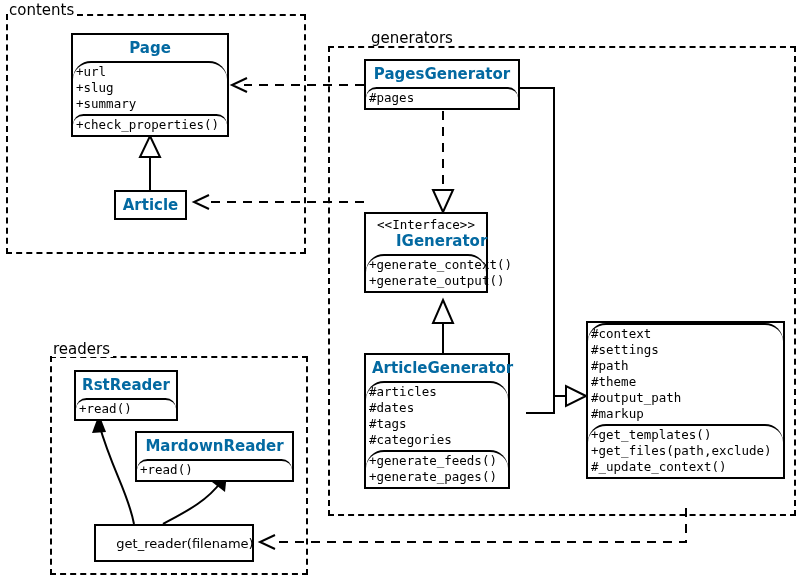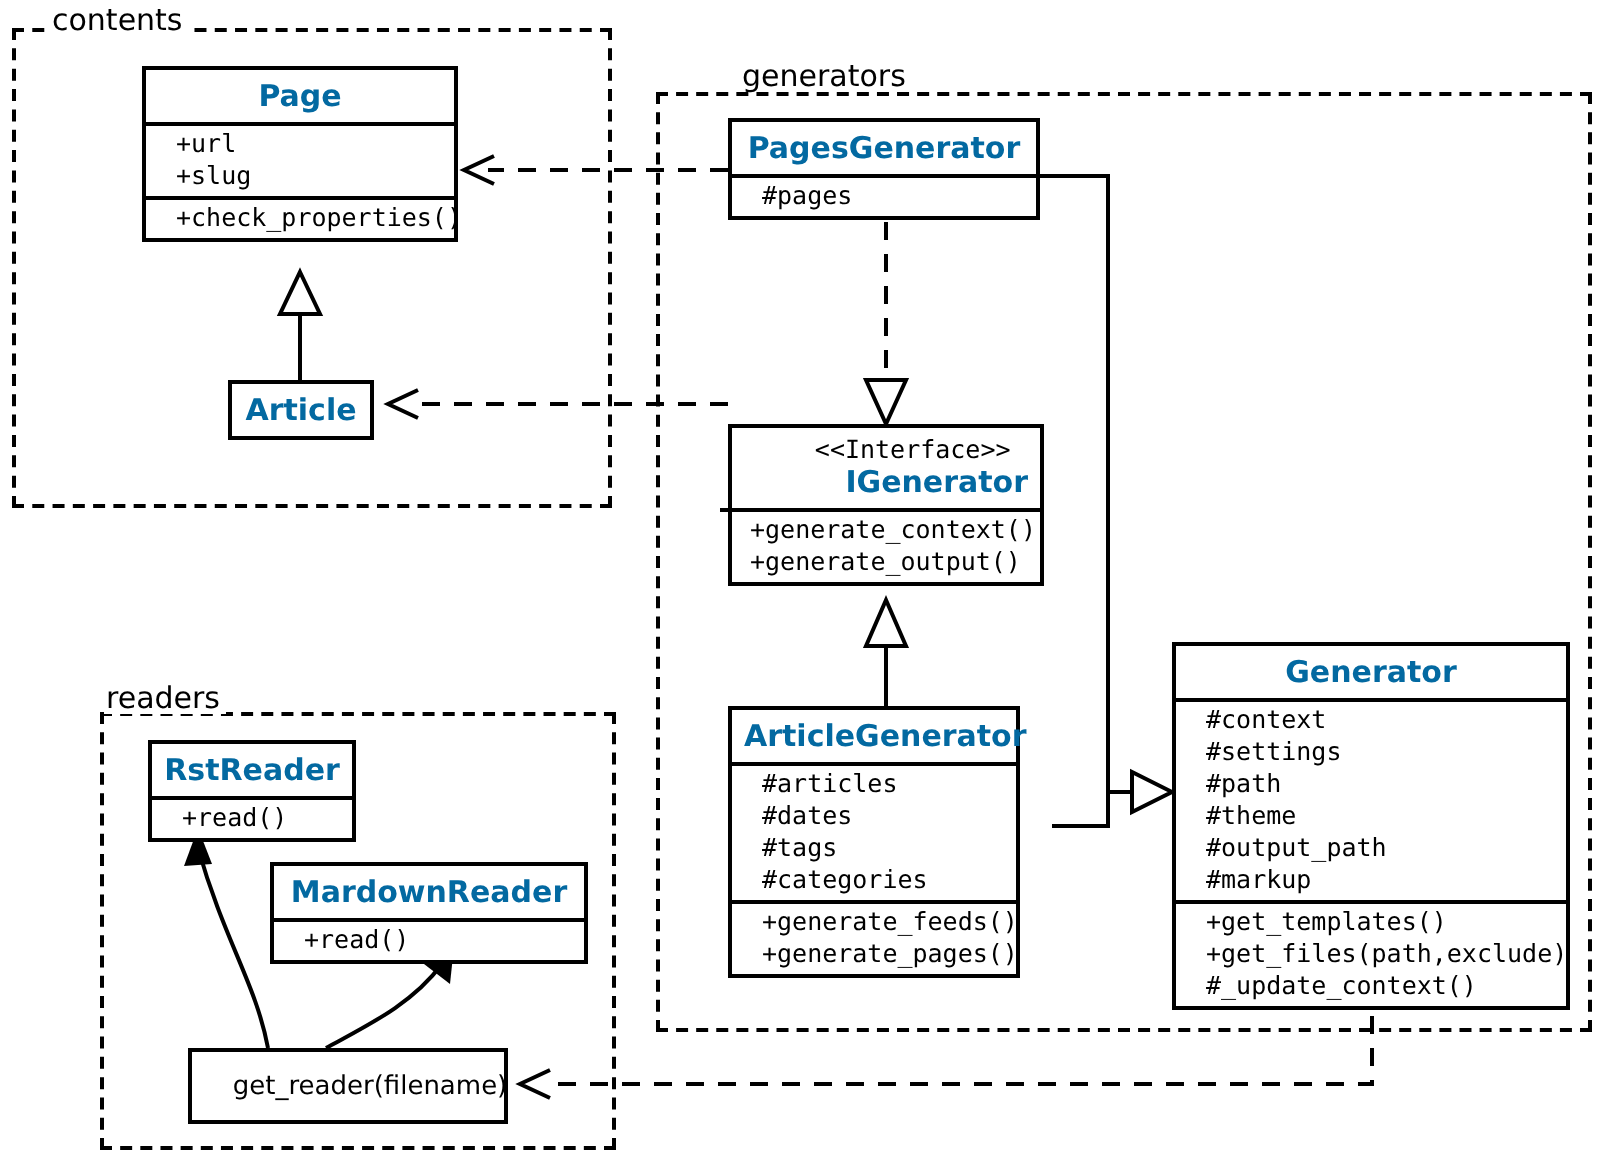--- a/index.html
+++ b/index.html
@@ -104,7 +104,7 @@
 <div id="canvas">
 
   <div class="package" style="left:6px; top:14px; width:300px; height:240px;"></div>
-  <div class="pkg-label" style="left:8px; top:2px;margin-left:17px;">contents</div>
+  <div class="pkg-label" style="left:8px; top:2px;">contents</div>
 
   <div class="package" style="left:328px; top:46px; width:468px; height:470px;"></div>
   <div class="pkg-label" style="left:330px; top:30px;margin-left:40px;">generators</div>

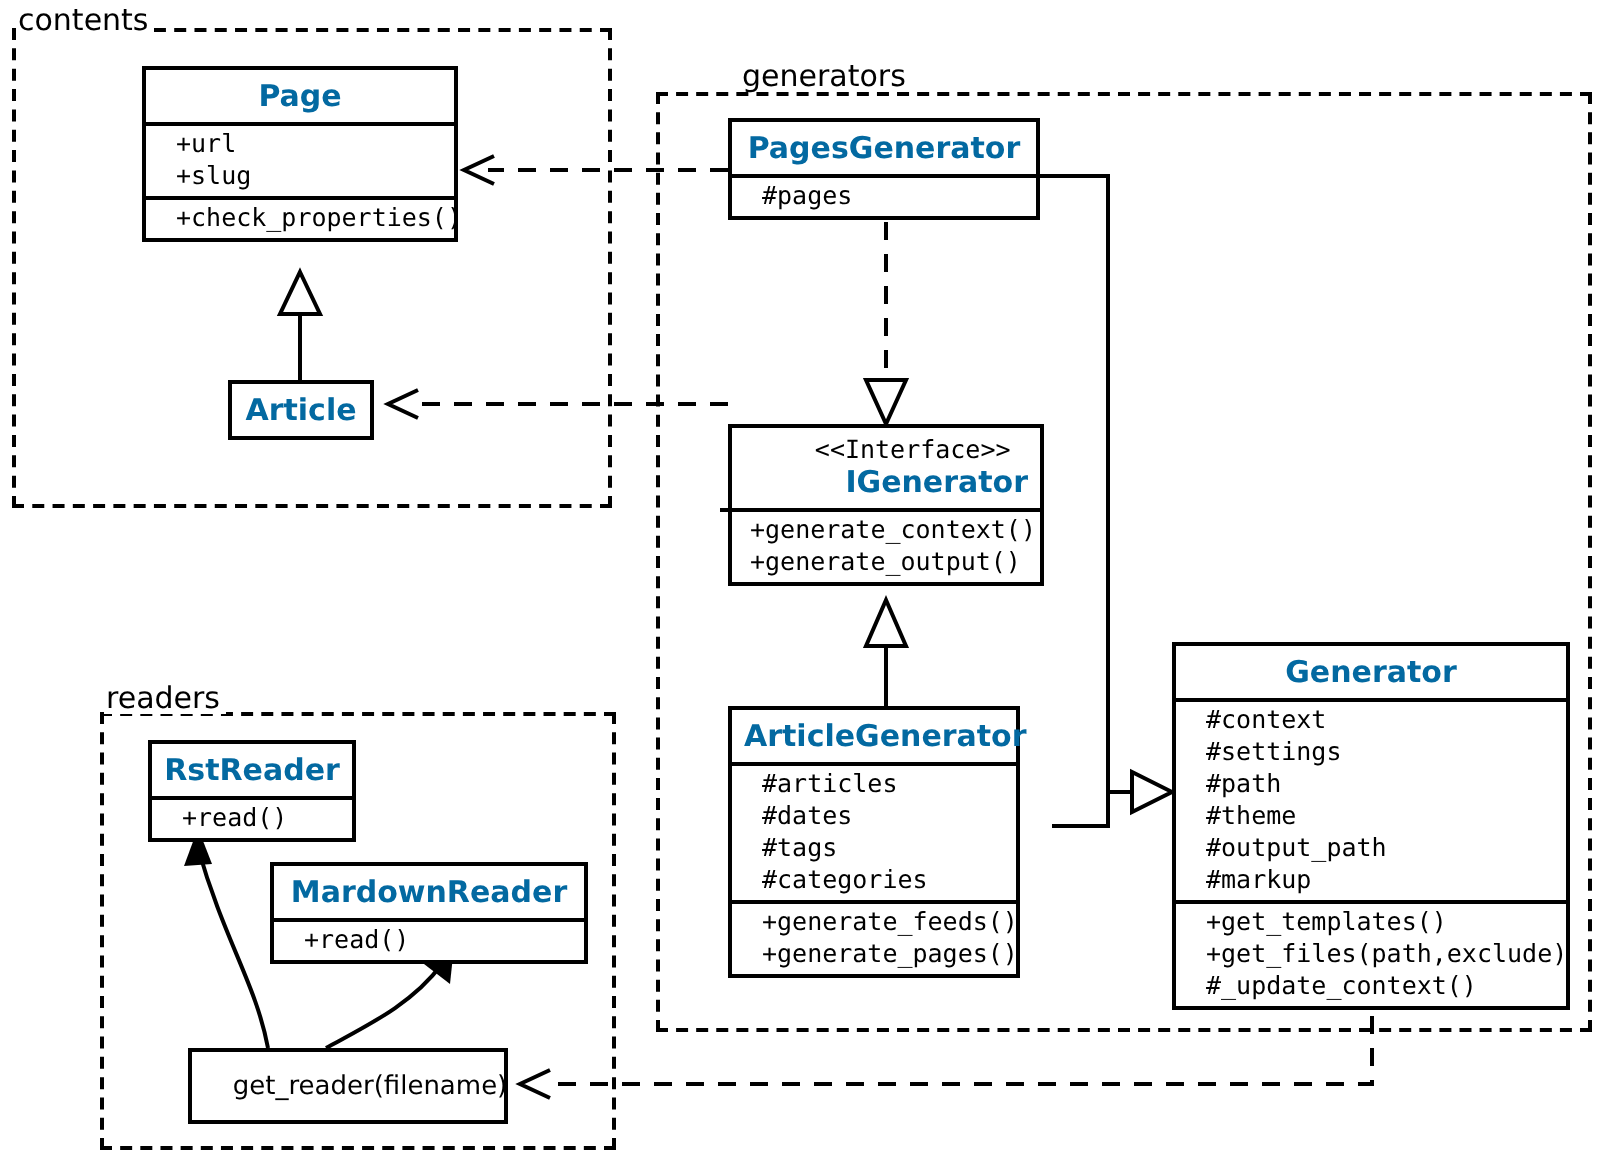--- a/index.html
+++ b/index.html
@@ -67,9 +67,10 @@
     font-family: "DejaVu Sans Mono", monospace;
     font-size: 12.5px;
     color: #000;
-    padding: 1px 2px 2px 15px;
+    padding: 1px 2px 2px 3px;
     line-height: 16px;
     white-space: nowrap;
+    border-radius: 18px;
   }
   .uml-compartment div { white-space: nowrap; }
   .plainbox {

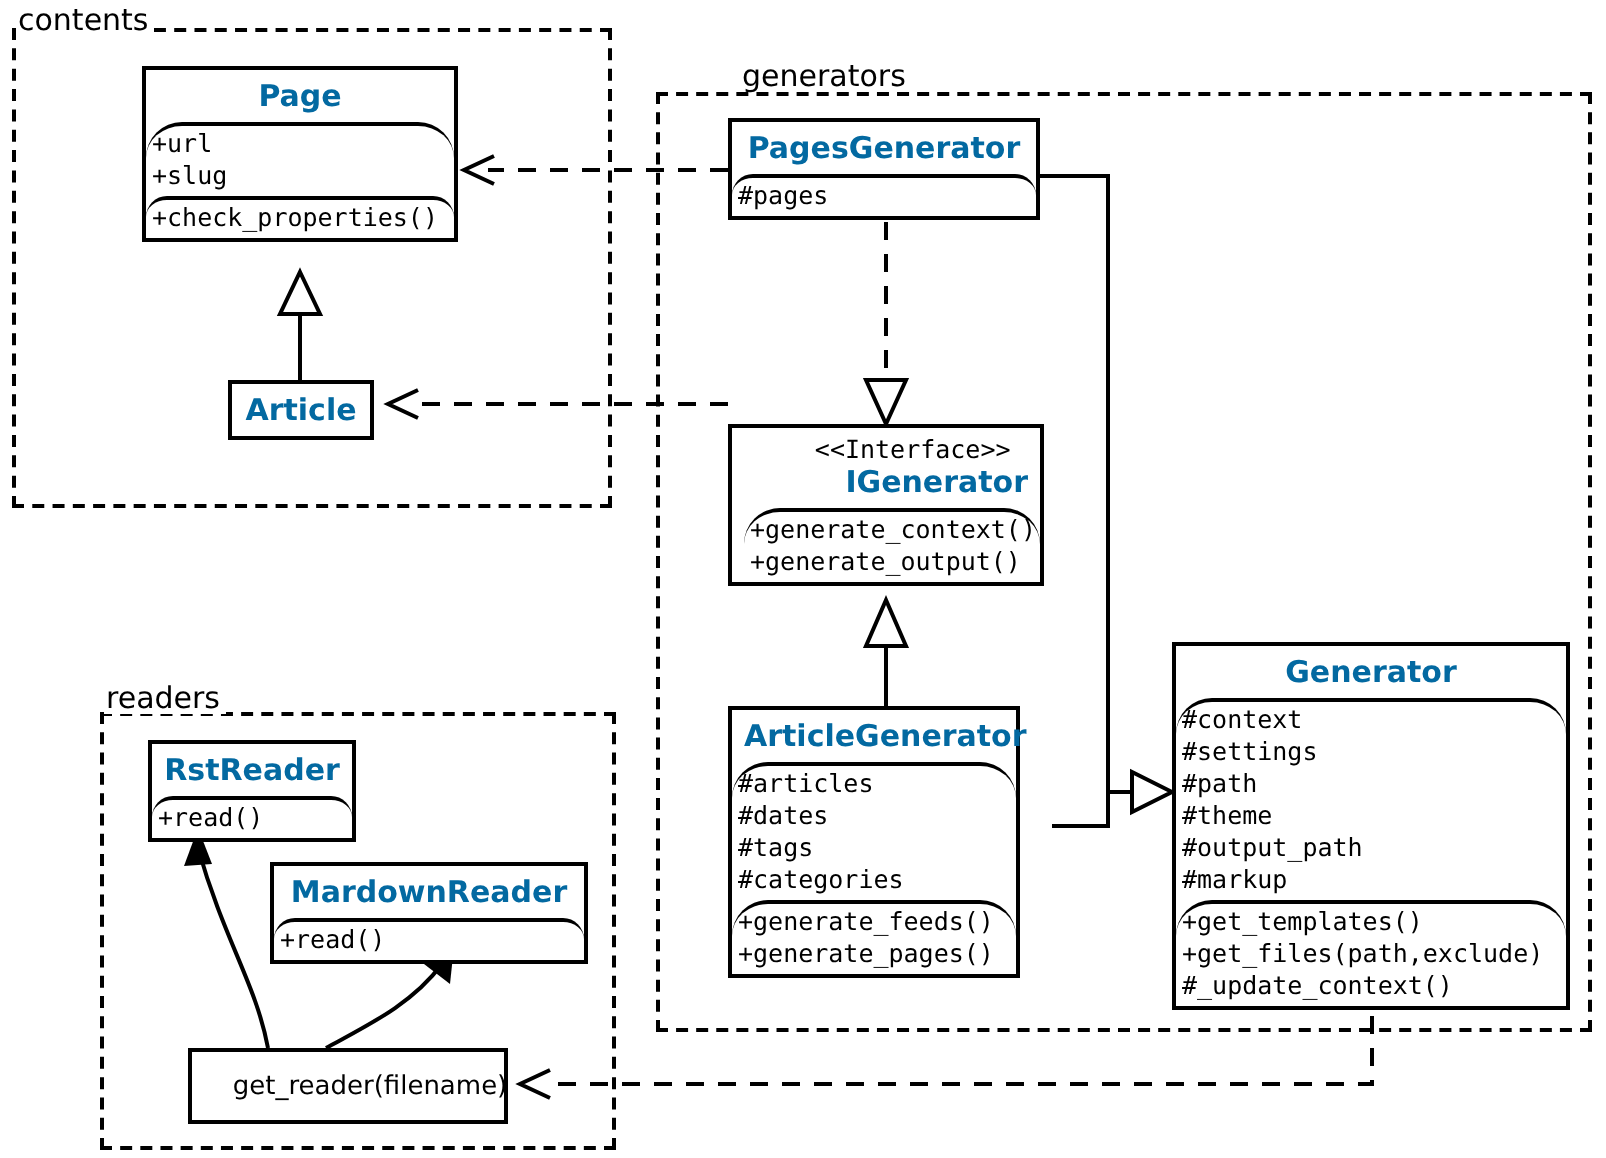--- a/index.html
+++ b/index.html
@@ -162,6 +162,7 @@
     <div class="uml-compartment uml-sep">
       <div>+url</div>
       <div>+slug</div>
+      <div>+summary</div>
     </div>
     <div class="uml-compartment uml-sep">
       <div>+check_properties()</div>

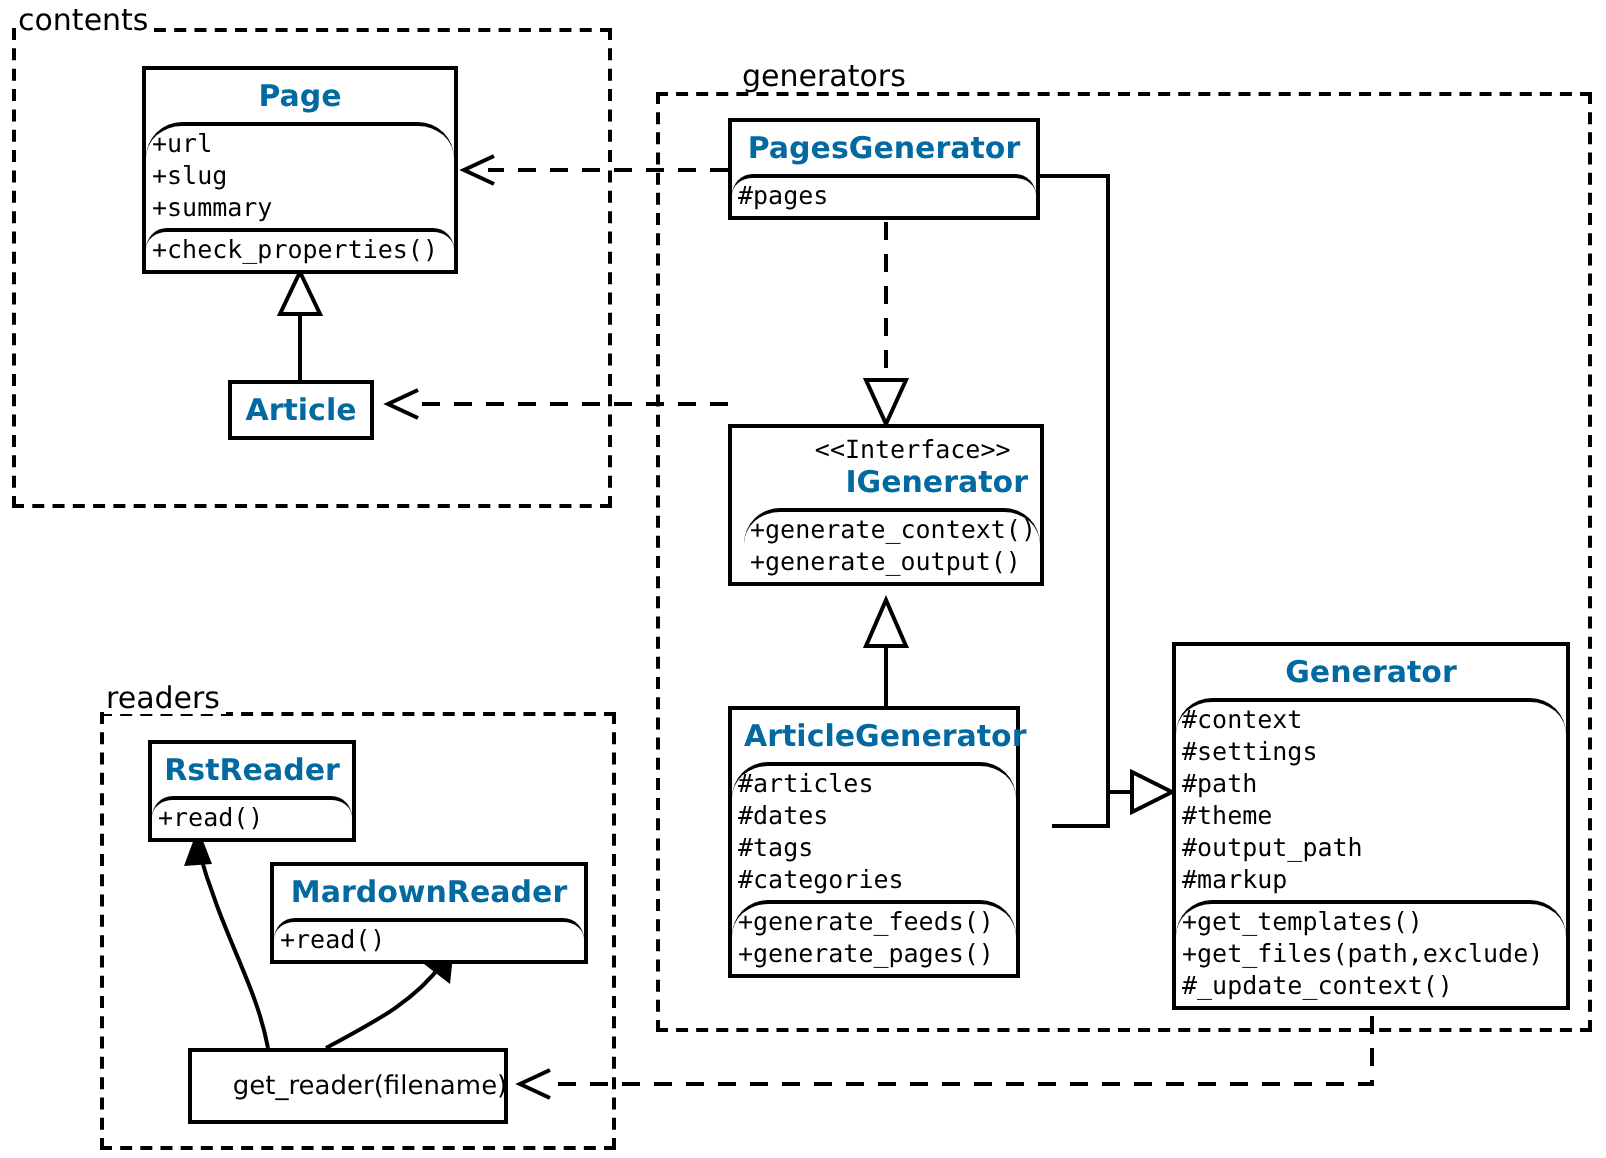--- a/index.html
+++ b/index.html
@@ -180,7 +180,7 @@
     </div>
   </div>
 
-  <div class="umlbox" style="left:364px; top:212px; width:158px;align-items:flex-end;">
+  <div class="umlbox" style="left:364px; top:212px; width:124px;">
     <div>
       <div class="uml-stereotype">&lt;&lt;Interface&gt;&gt;</div>
       <div class="uml-name" style="padding-top:0;padding-left:30px;">IGenerator</div>

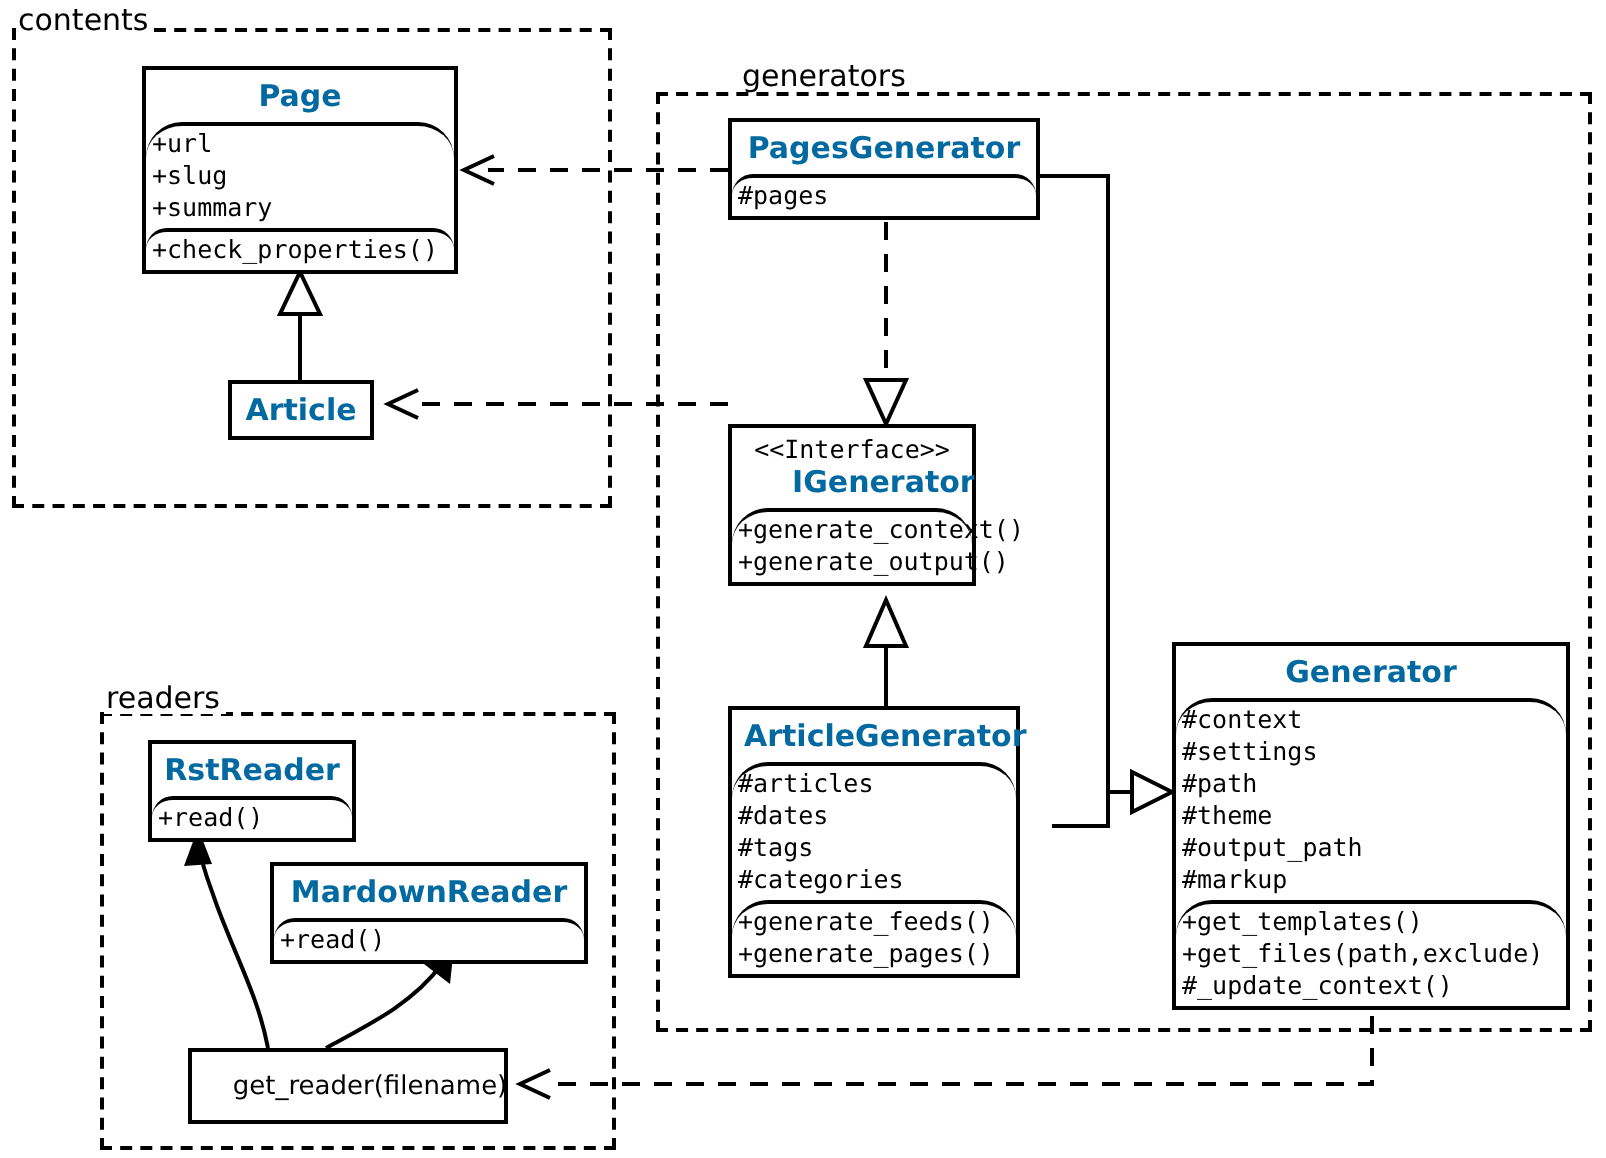--- a/index.html
+++ b/index.html
@@ -206,7 +206,6 @@
   </div>
 
   <div class="umlbox" style="left:586px; top:321px; width:199px;">
-    <div class="uml-name">Generator</div>
     <div class="uml-compartment uml-sep">
       <div>#context</div>
       <div>#settings</div>

